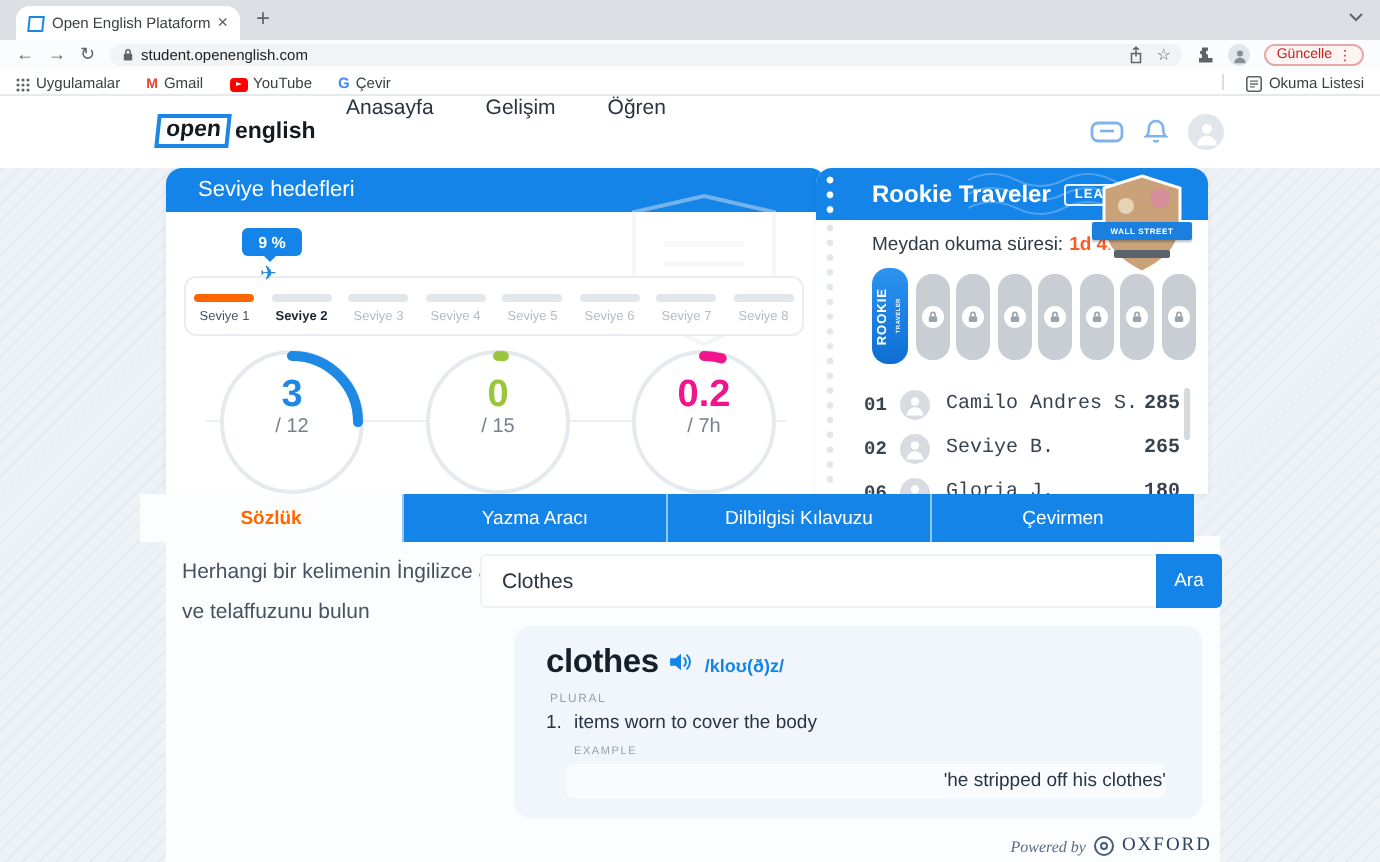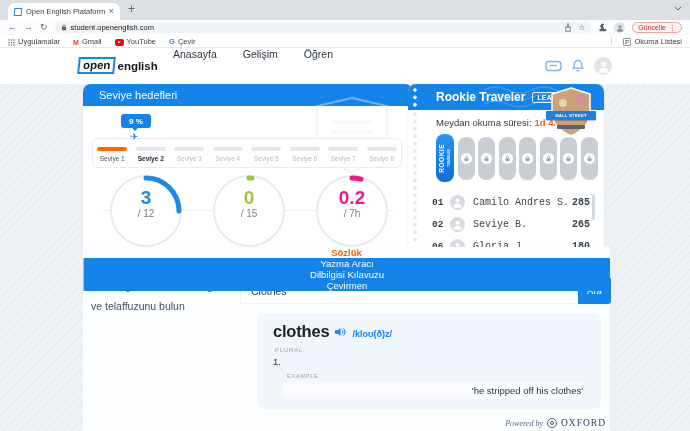--- a/index.html
+++ b/index.html
@@ -113,7 +113,7 @@
   .lb-pts { font-size:10px; font-weight:600; color:#39434e; }
   .lb-scroll { position:absolute; right:9px; top:110px; width:3px; height:26px; background:#d5dadf; border-radius:2px; }
   
-  .tabsbar { position:absolute; left:83px; top:247px; width:527px; height:36px; display:flex; z-index:5;flex-direction:column; }
+  .tabsbar { position:absolute; left:70px; top:247px; width:527px; height:24px; display:flex; z-index:5; }
   .ltab { flex:1; display:flex; align-items:center; justify-content:center; font-size:9.5px; }
   .ltab.active { background:#fbfdff; color:#ff6600; font-weight:600; }
   .ltab.blue { background:#1484e8; color:#fff; border-left:1px solid rgba(255,255,255,.55); }

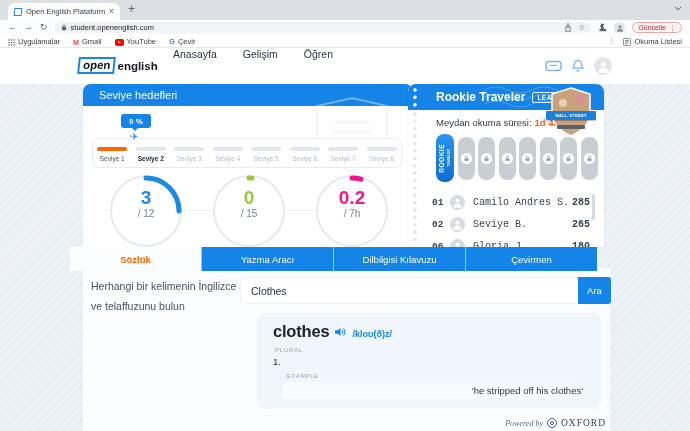--- a/index.html
+++ b/index.html
@@ -495,6 +495,7 @@
       <div class="gram">PLURAL</div>
       <div class="defrow">
         <span class="defnum">1.</span>
+        <span>items worn to cover the body</span>
       </div>
       <div class="exlabel">EXAMPLE</div>
       <div class="exbox">

